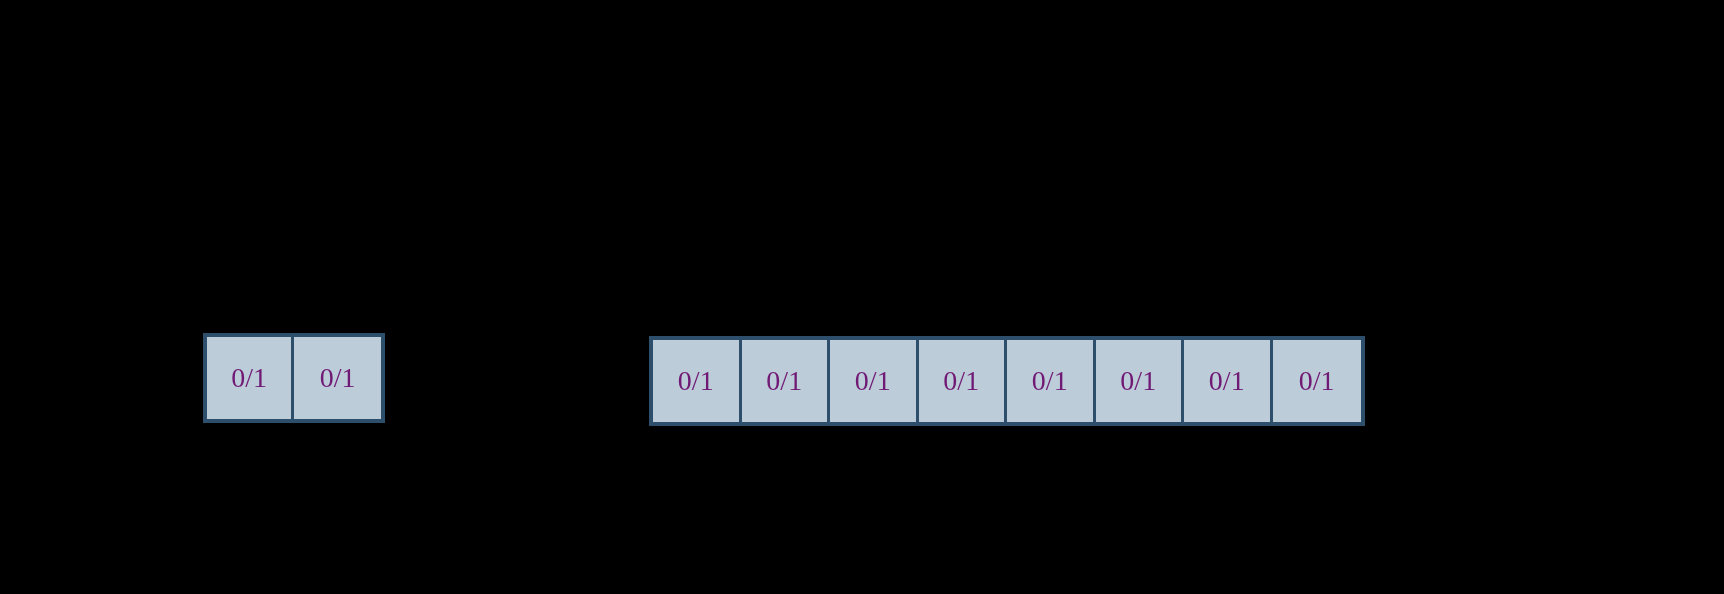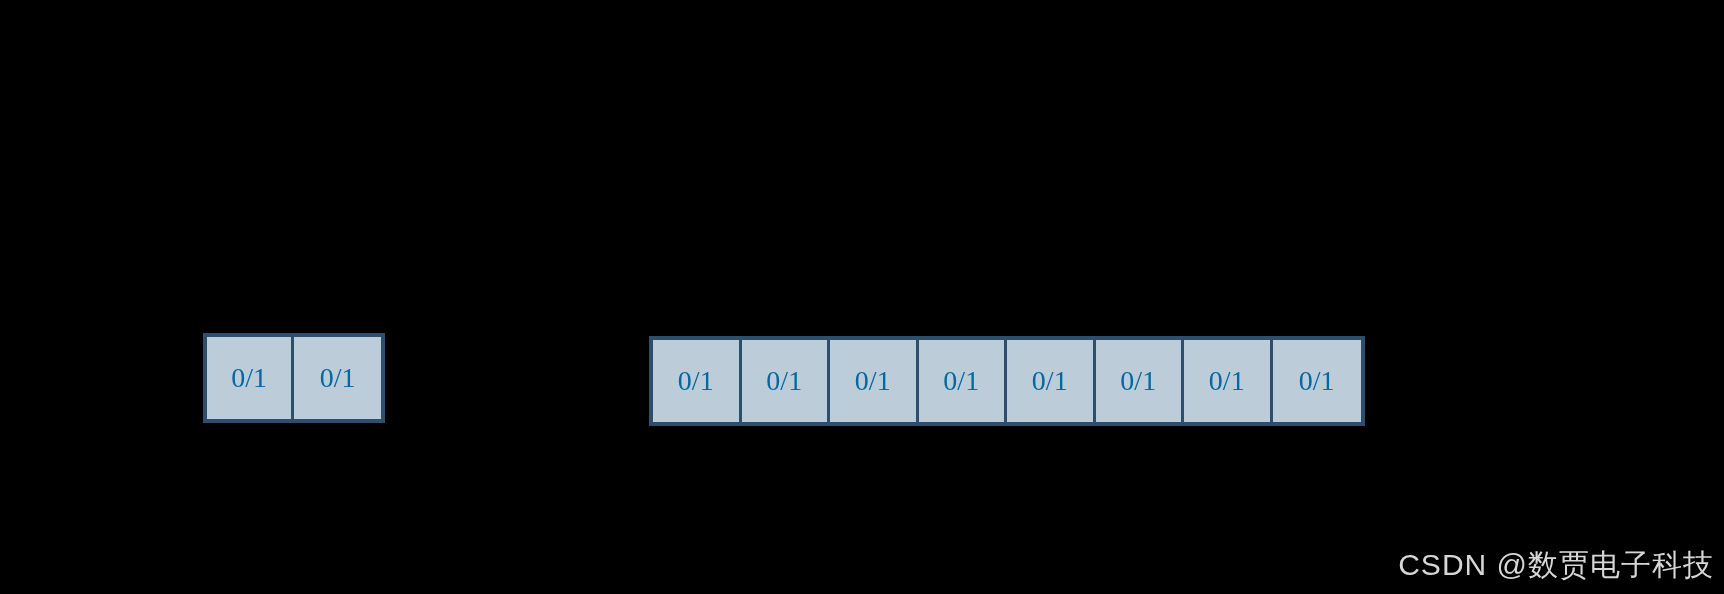--- a/index.html
+++ b/index.html
@@ -37,7 +37,7 @@
     display: flex;
     align-items: center;
     justify-content: center;
-    color: #0369a1;
+    color: #701a75;
     font-family: "Liberation Serif", serif;
     line-height: 1;
     user-select: none;

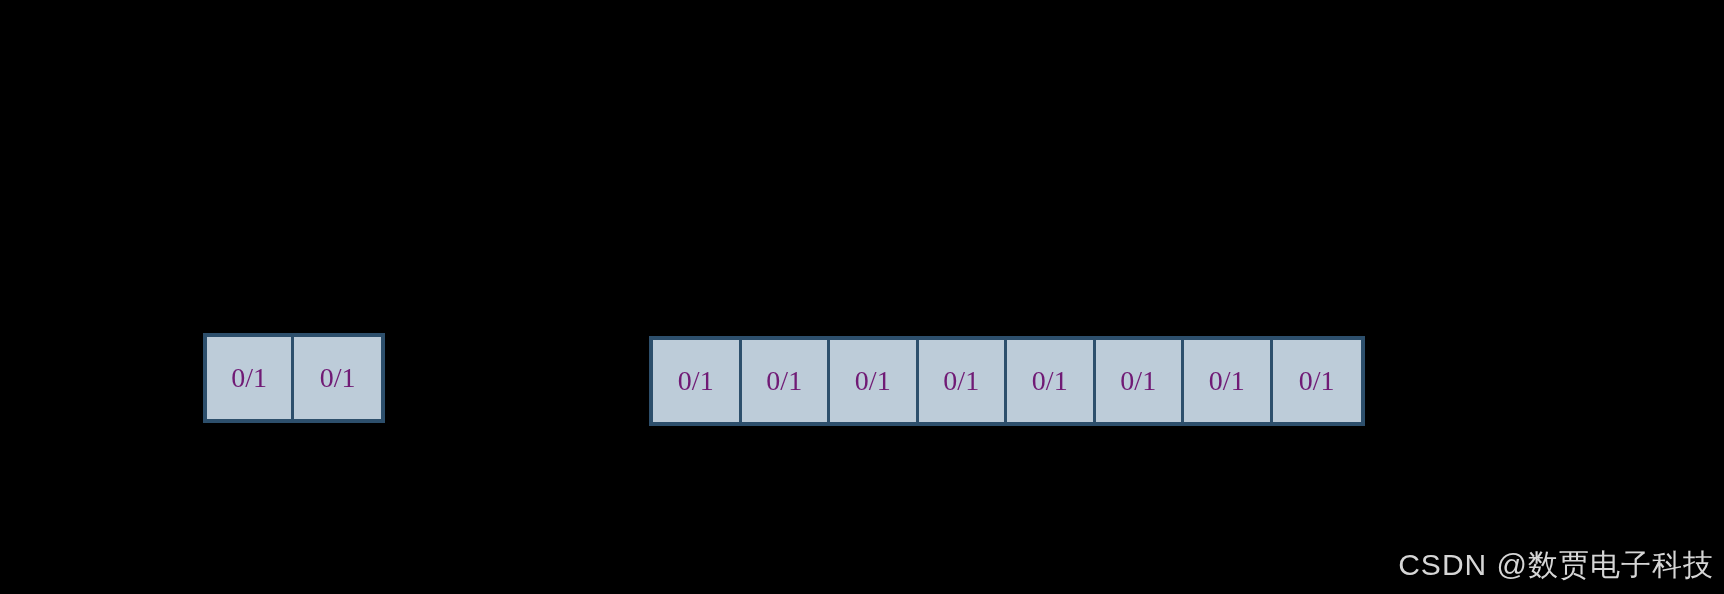--- a/index.html
+++ b/index.html
@@ -104,7 +104,6 @@
     <div class="cell">0/1</div>
   </div>
 
-  <div class="watermark">CSDN @数贾电子科技</div>
 
 </div>
 

